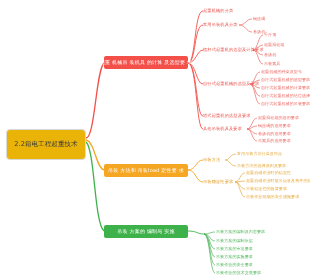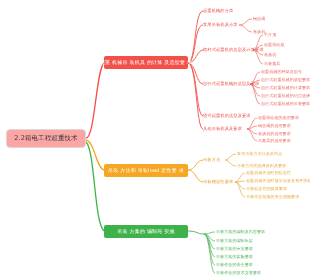--- a/index.html
+++ b/index.html
@@ -18,11 +18,11 @@
   
   .root{
     left:6px;top:129px;
-    width:80px;height:19px;
+    width:80px;height:31px;
     box-sizing:border-box;
     border:1px solid #d9d9d9;
     border-radius:4px;
-    background:#fca5a5;
+    background:#eab308;
     color:#3a3a3a;
     font-size:6.5px;
     display:flex;align-items:center;justify-content:center;

